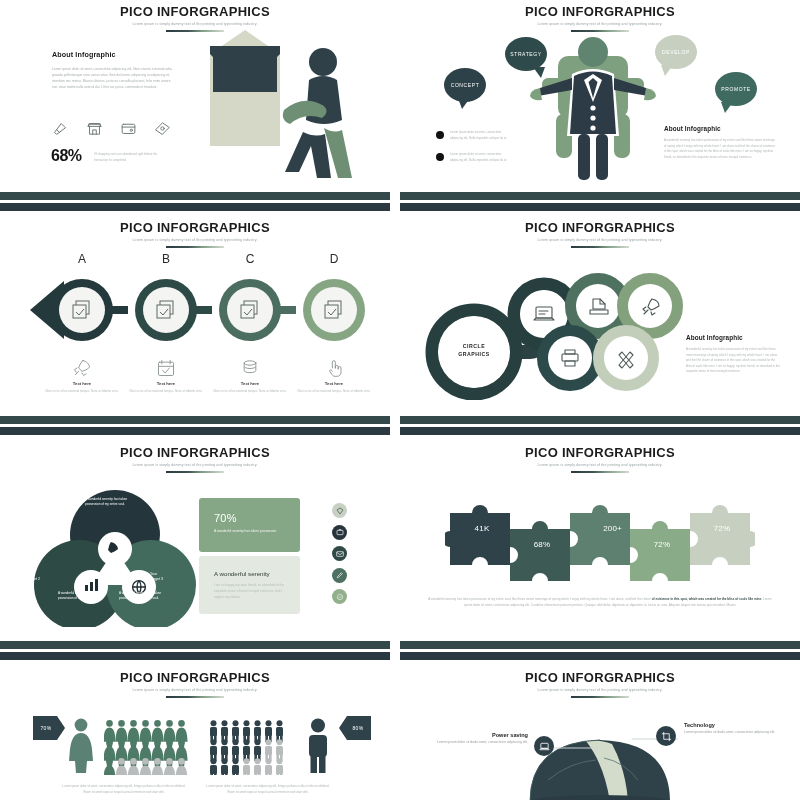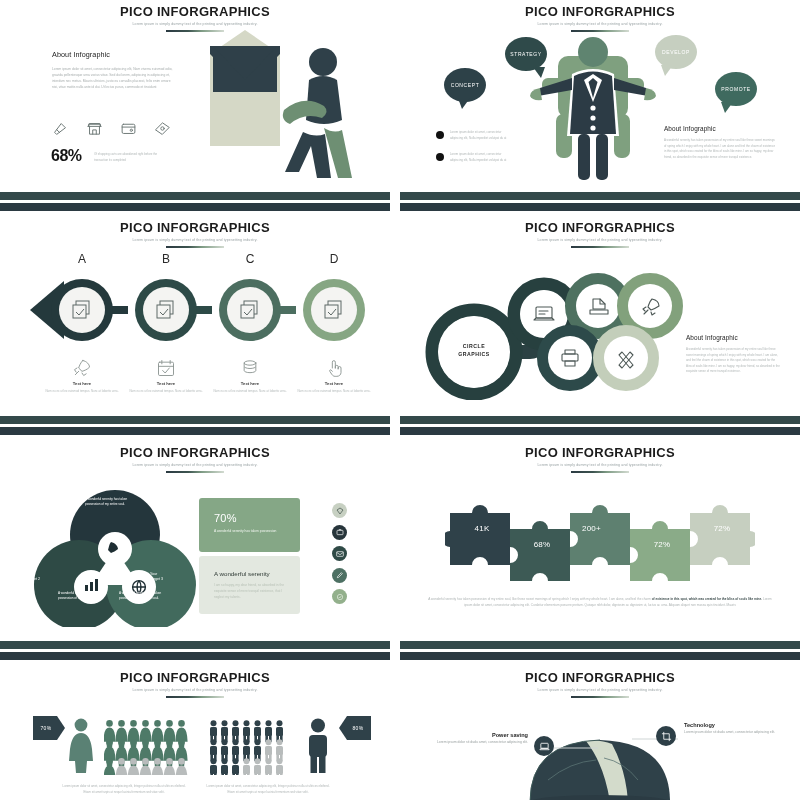--- a/index.html
+++ b/index.html
@@ -32,7 +32,7 @@
   .bar.navy  { background:#2b3a42; }
 
   
-  .about-h { font-size:7.2px; font-weight:400; color:#1b1b1b; letter-spacing:.1px;text-align:center; }
+  .about-h { font-size:7.2px; font-weight:700; color:#1b1b1b; letter-spacing:.1px;text-align:center; }
   .body-xs { font-size:3.3px; line-height:1.85; color:#a7adad; }
   .body-xxs{ font-size:2.9px; line-height:1.9; color:#b0b6b6; }
   .big-pct { font-size:16px; font-weight:800; color:#151515; letter-spacing:-.5px; }

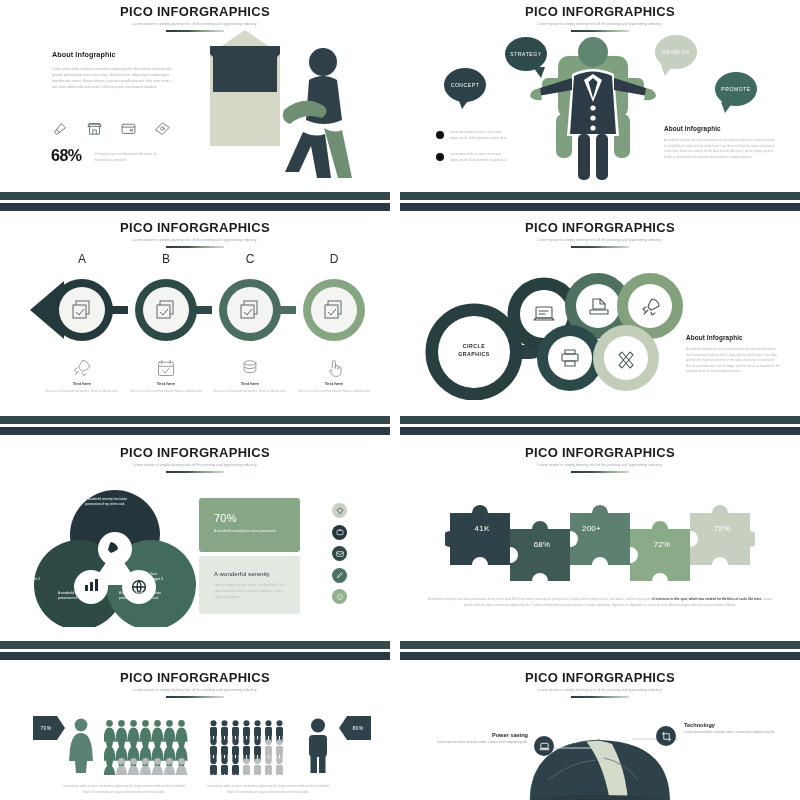--- a/index.html
+++ b/index.html
@@ -457,7 +457,7 @@
 
     <div class="puz-val" style="left:62px;top:83px;width:40px;text-align:center;">41K</div>
     <div class="puz-val" style="left:122px;top:99px;width:40px;text-align:center;">68%</div>
-    <div class="puz-val" style="left:182px;top:83px;width:40px;text-align:left;">200+</div>
+    <div class="puz-val" style="left:182px;top:83px;width:40px;text-align:right;">200+</div>
     <div class="puz-val" style="left:242px;top:99px;width:40px;text-align:center;">72%</div>
     <div class="puz-val" style="left:302px;top:83px;width:40px;text-align:center;">72%</div>
 

